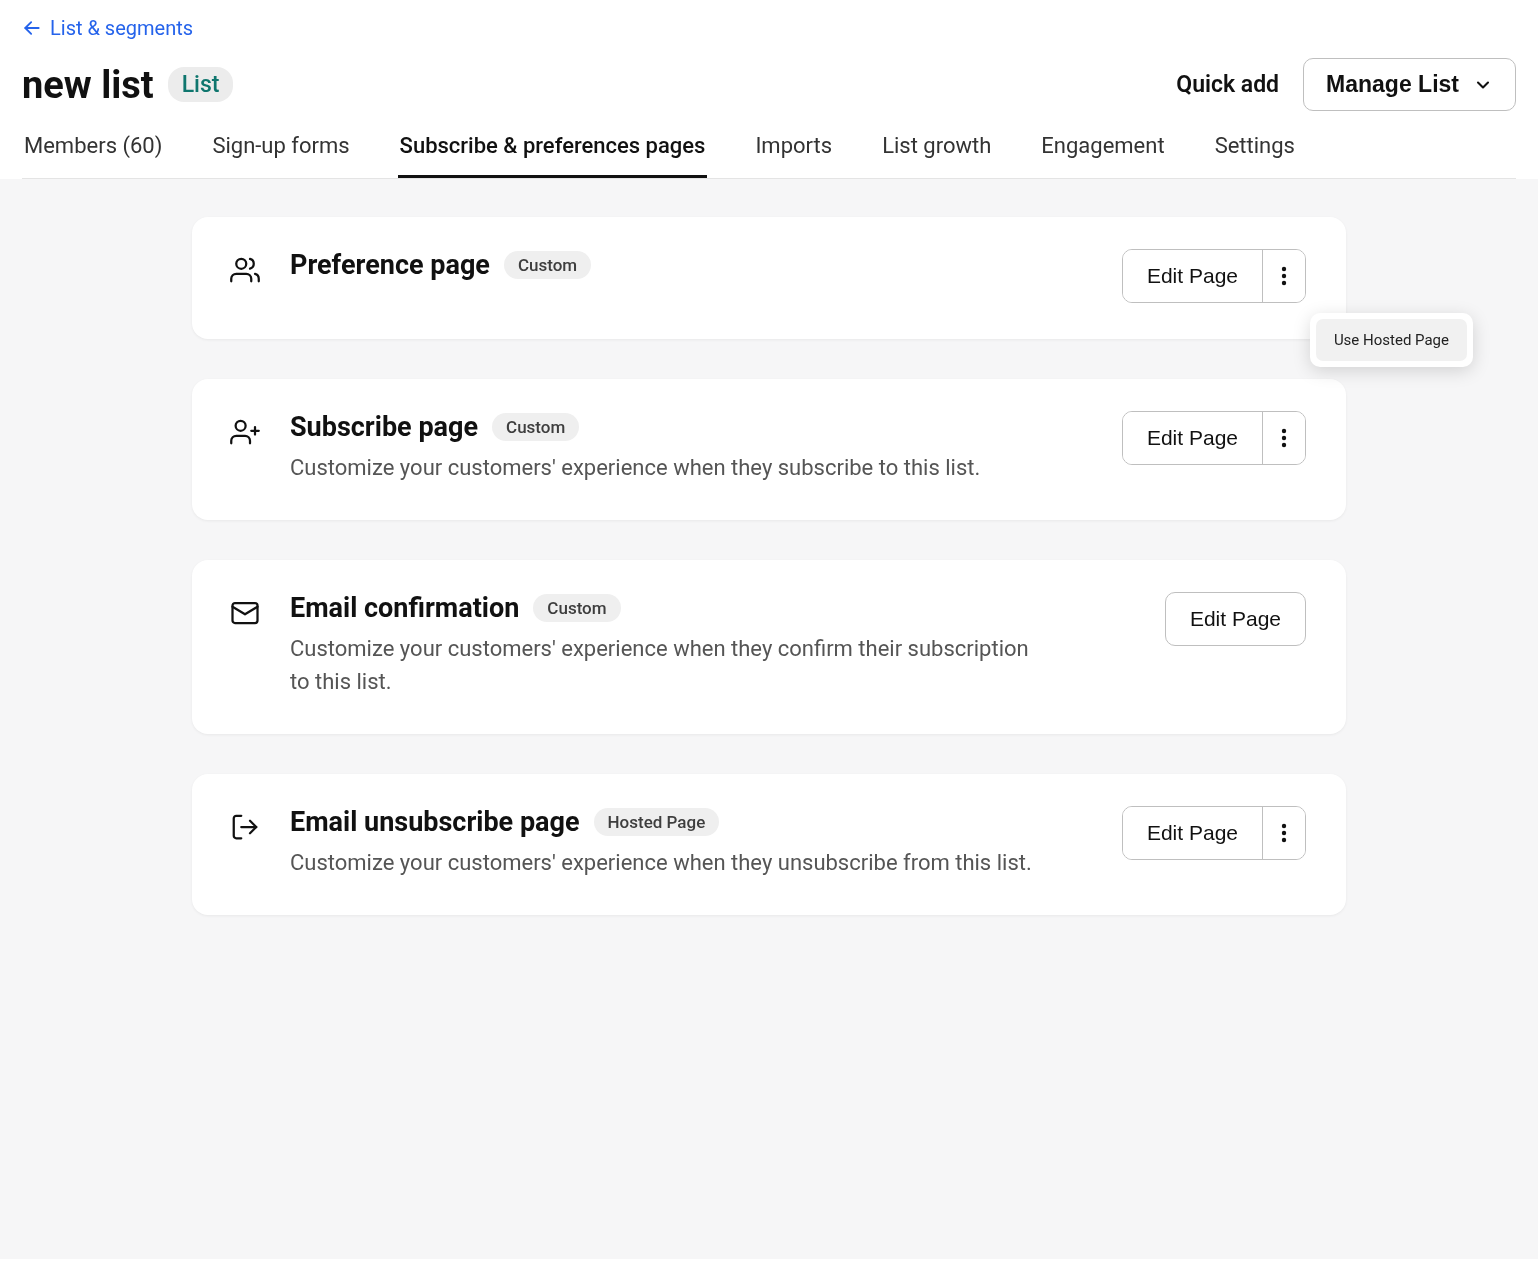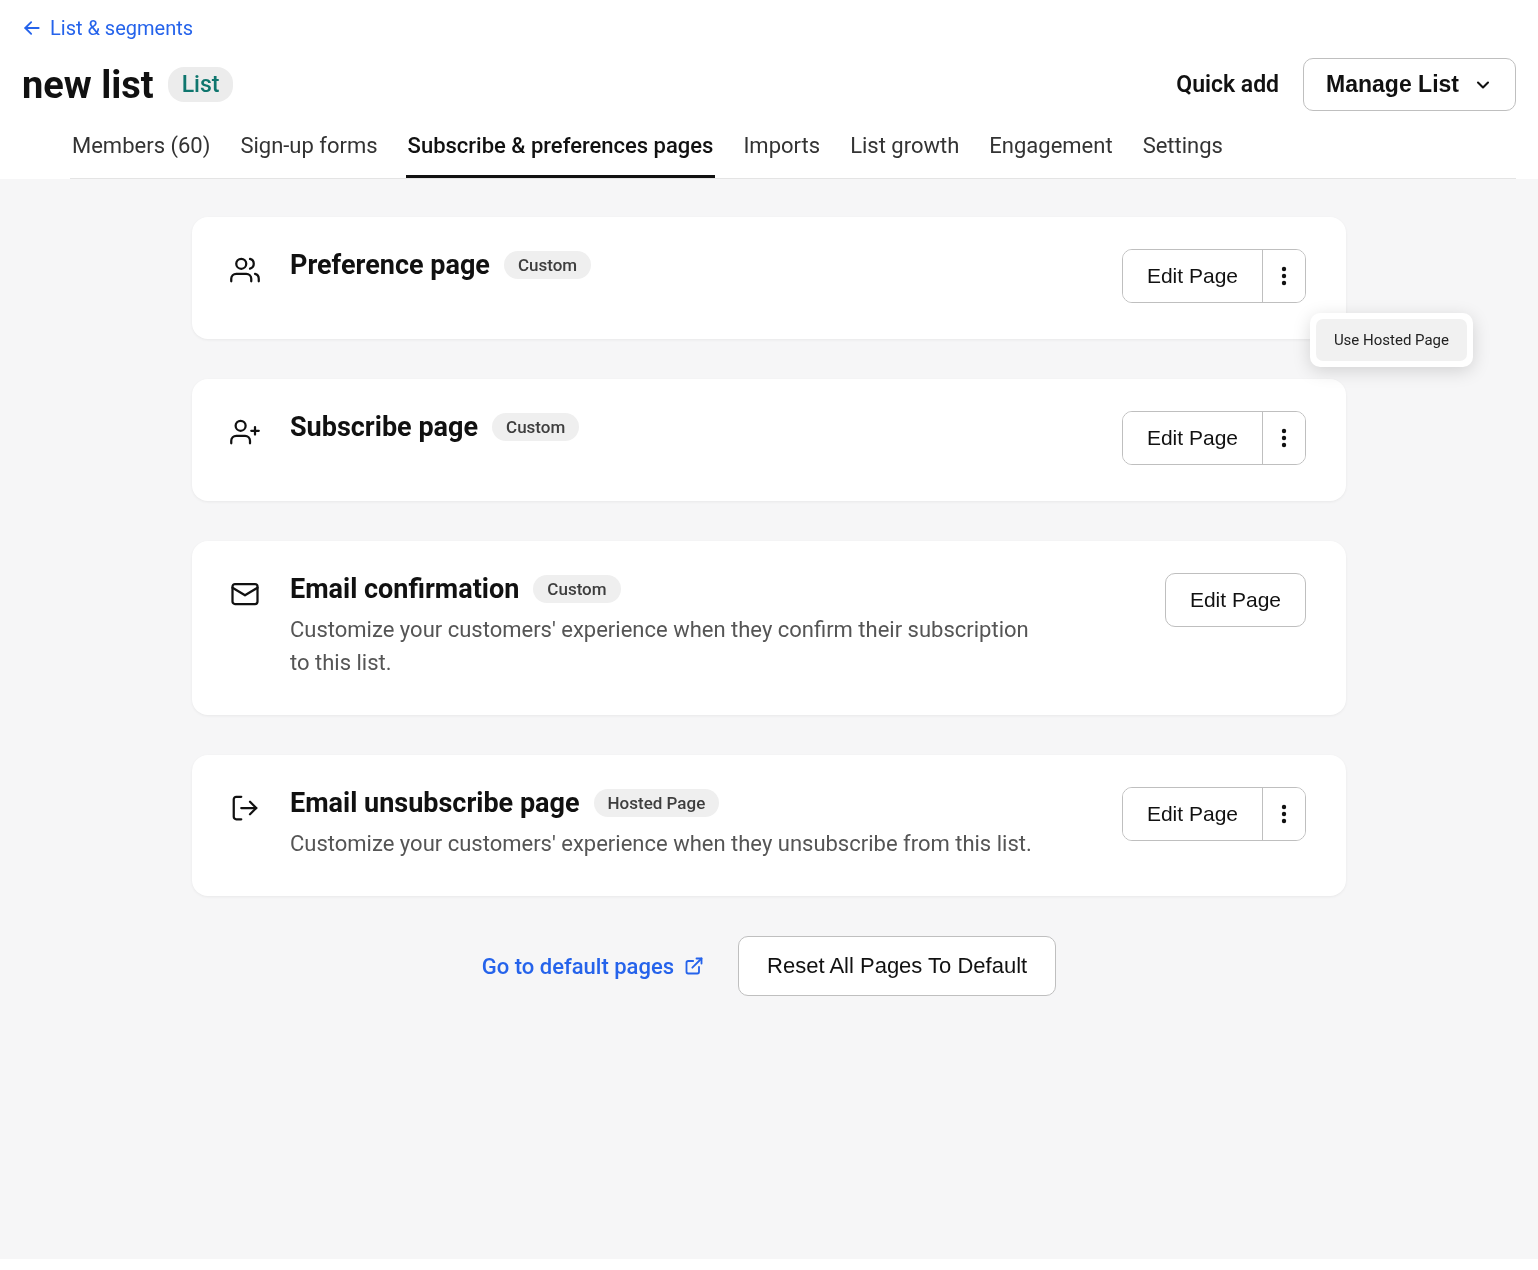--- a/index.html
+++ b/index.html
@@ -73,10 +73,9 @@
     }
     .tabs {
       display: flex;
-      gap: 26px;
+      gap: 46px;
       border-bottom: 1px solid #e4e4e4;
       padding: 0 0 0 0;
-      margin-left: 48px;
     }
     .tab {
       font-size: 22px;

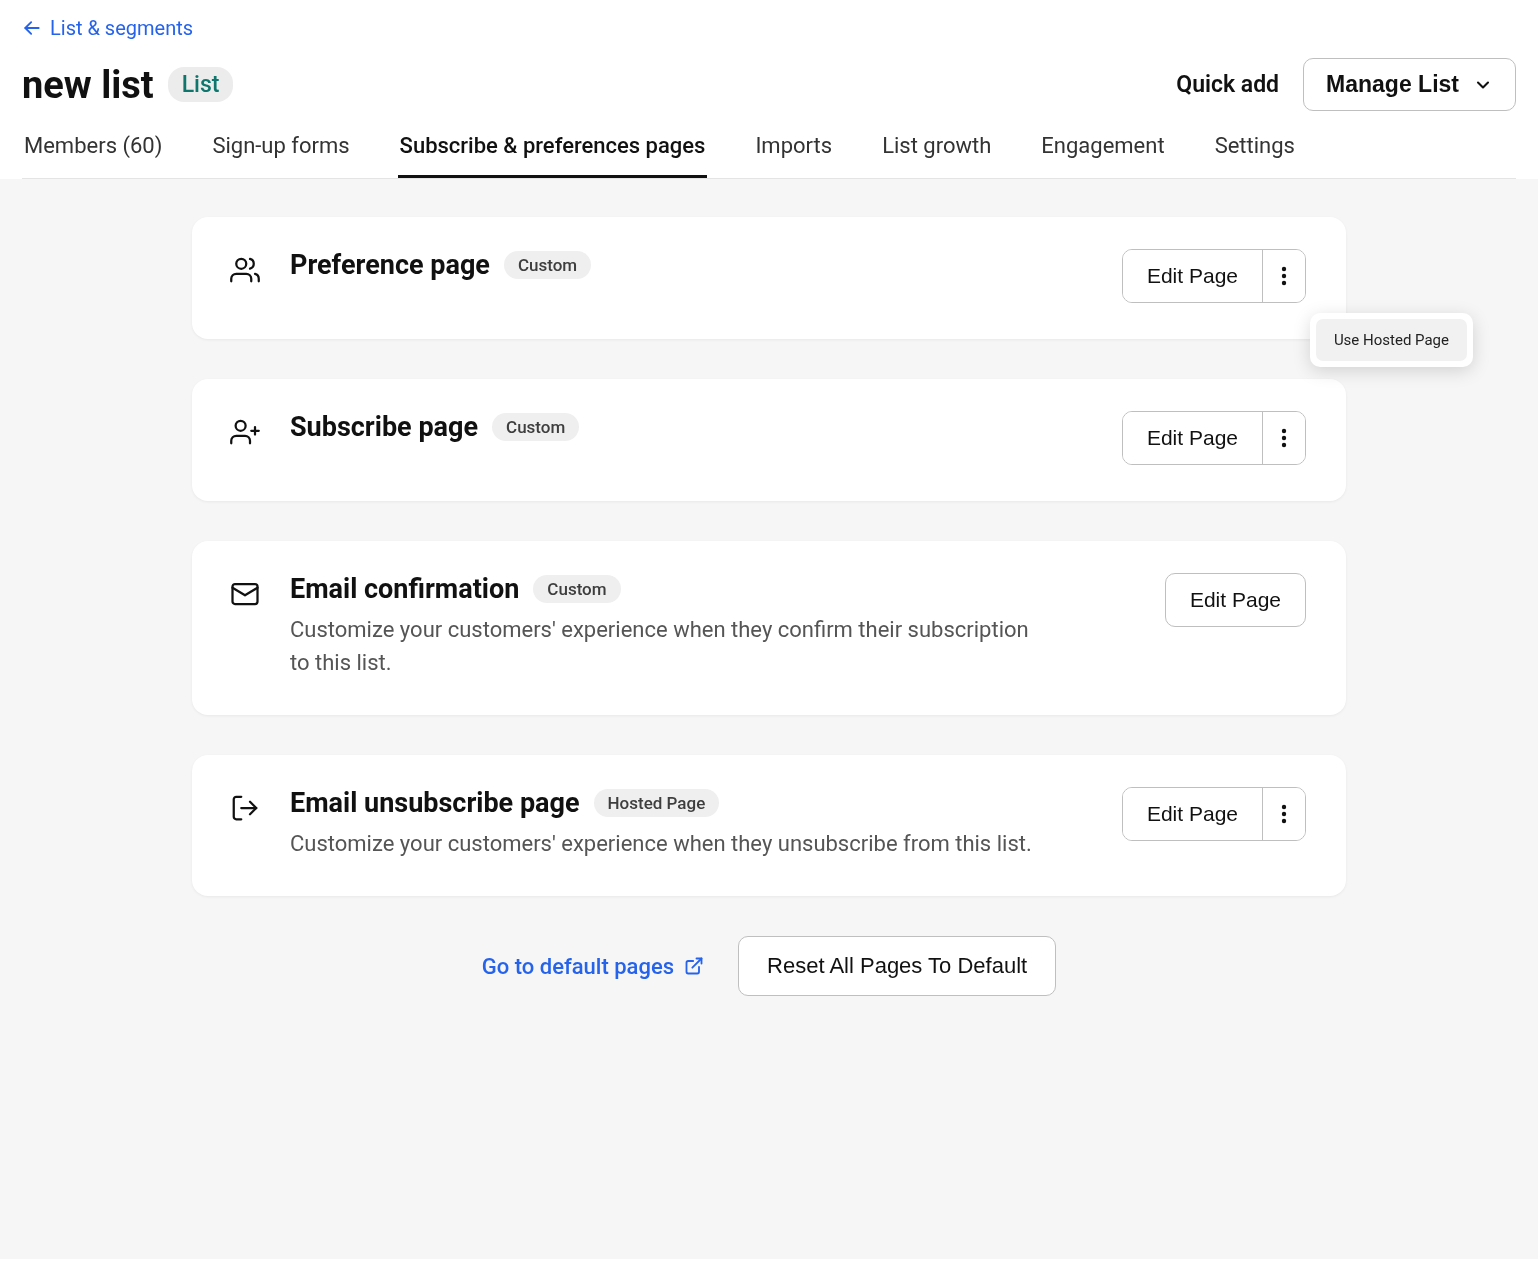--- a/index.html
+++ b/index.html
@@ -319,6 +319,7 @@
             <div class="card-title">Subscribe page</div>
             <span class="tag">Custom</span>
           </div>
+          <div class="card-desc">Customize your customers' experience when they subscribe to this list.</div>
         </div>
         <div class="card-actions">
           <div class="btn-group">

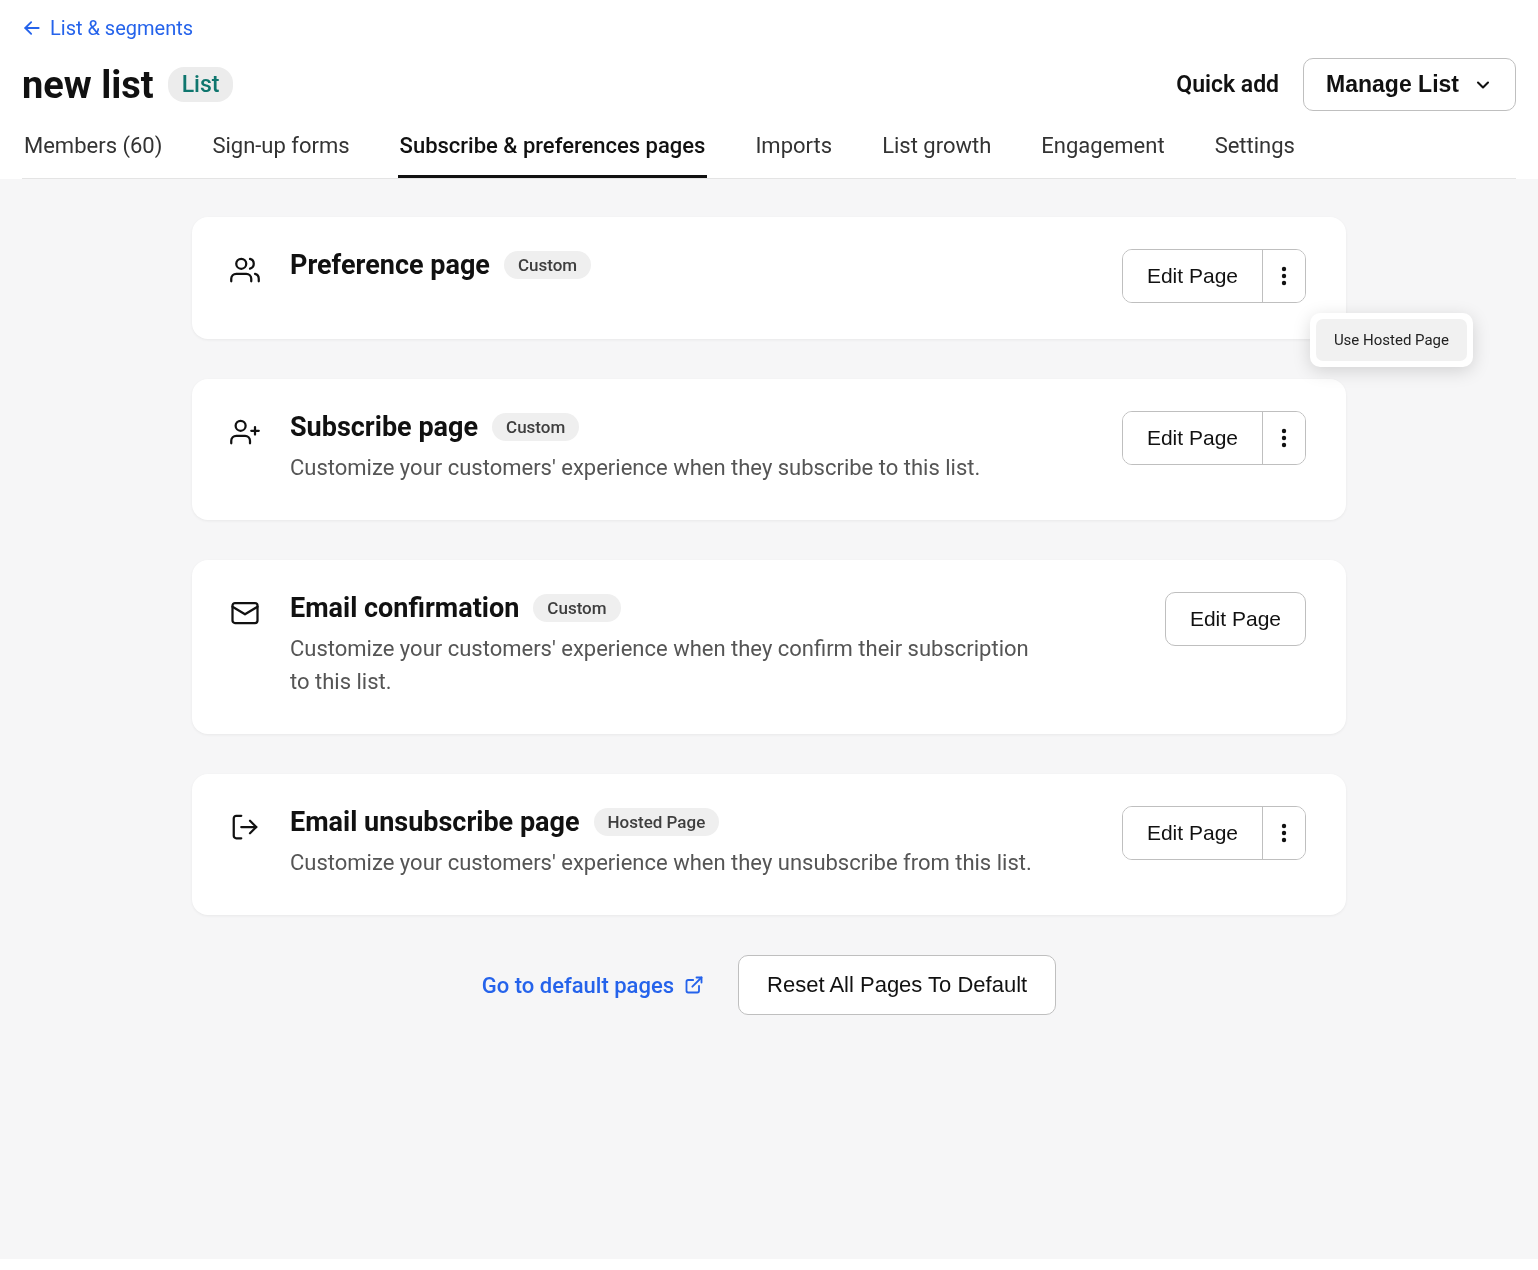--- a/index.html
+++ b/index.html
@@ -382,17 +382,6 @@
       </div>
     </div>
 
-  <div class="footer-actions">
-    <a class="link-btn">
-      <span>Go to default pages</span>
-      <svg width="20" height="20" viewBox="0 0 24 24" fill="none" stroke="#2563eb" stroke-width="2.2" stroke-linecap="round" stroke-linejoin="round">
-          <path d="M18 13v6a2 2 0 0 1-2 2H5a2 2 0 0 1-2-2V8a2 2 0 0 1 2-2h6"></path>
-          <polyline points="15 3 21 3 21 9"></polyline>
-          <line x1="10" y1="14" x2="21" y2="3"></line>
-        </svg>
-    </a>
-    <button class="reset-btn">Reset All Pages To Default</button>
-  </div>
 </div>
 
 </body></html>

